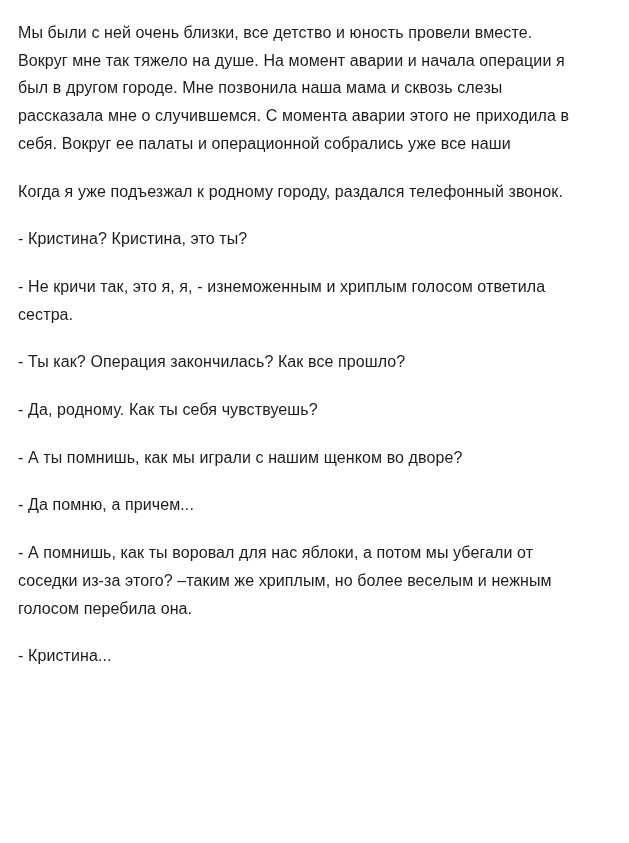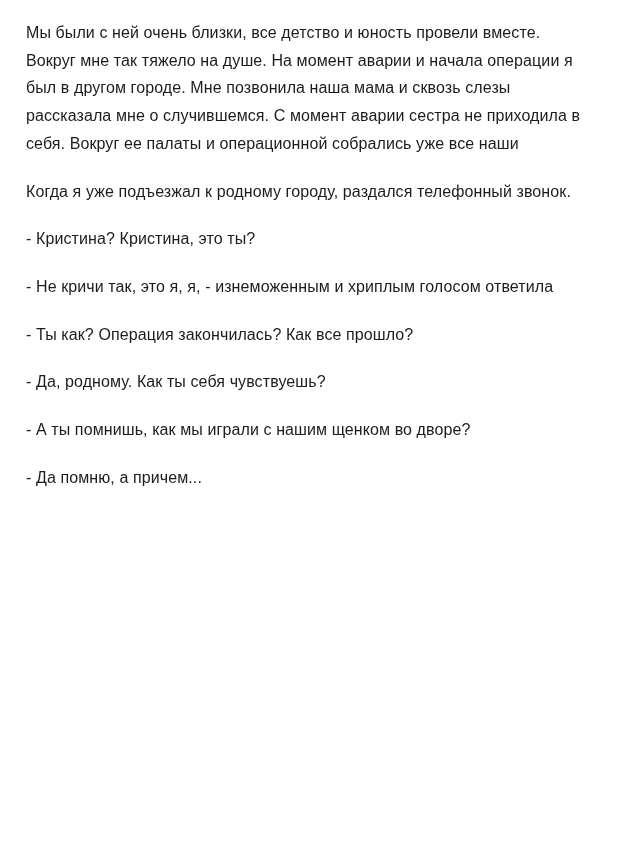--- a/index.html
+++ b/index.html
@@ -22,7 +22,7 @@
     letter-spacing: 0.1px;
   }
   main.article p {
-    margin: 0 0 20px 12px;
+    margin: 0 0 20px 4px;
     padding: 0;
   }
   main.article p span.line {

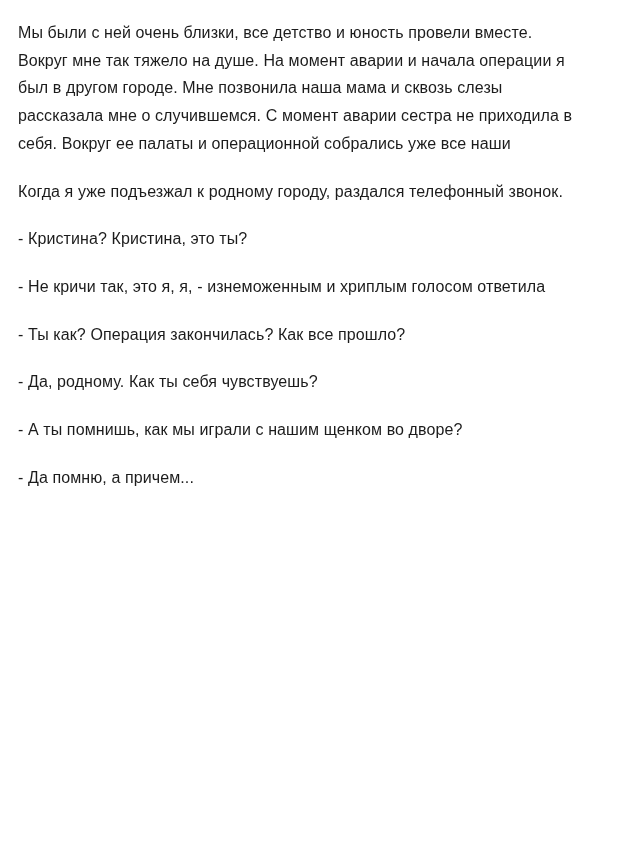--- a/index.html
+++ b/index.html
@@ -39,7 +39,7 @@
     <span class="line">Мы были с ней очень близки, все детство и юность провели вместе.</span>
     <span class="line">Вокруг мне так тяжело на душе. На момент аварии и начала операции я</span>
     <span class="line">был в другом городе. Мне позвонила наша мама и сквозь слезы</span>
-    <span class="line">рассказала мне о случившемся. С момент аварии сестра не приходила в</span>
+    <span class="line">рассказала мне о случившемся. С момента аварии этого не приходила в</span>
     <span class="line">себя. Вокруг ее палаты и операционной собрались уже все наши</span>
   </p>
 

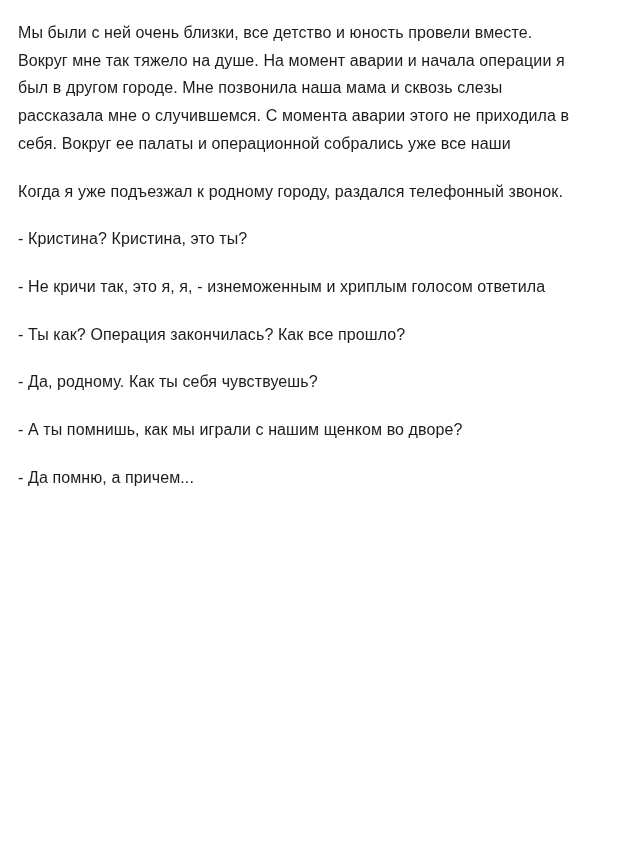--- a/index.html
+++ b/index.html
@@ -53,6 +53,7 @@
 
   <p>
     <span class="line">- Не кричи так, это я, я, - изнеможенным и хриплым голосом ответила</span>
+    <span class="line">сестра.</span>
   </p>
 
   <p>

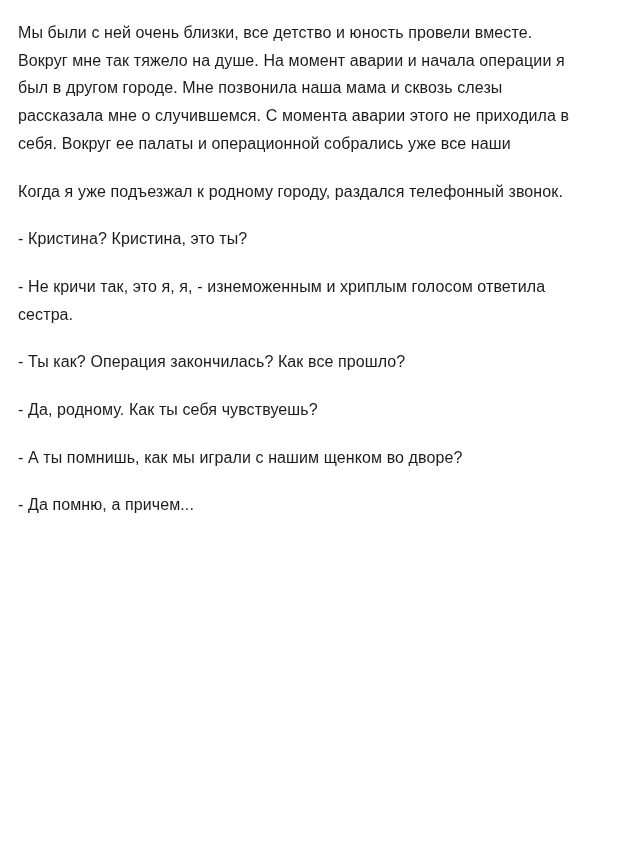--- a/index.html
+++ b/index.html
@@ -73,6 +73,11 @@
     <span class="line">- Да помню, а причем...</span>
   </p>
 
+  <p>
+    <span class="line">- А помнишь, как ты воровал для нас яблоки, а потом мы убегали от</span>
+    <span class="line">соседки из-за этого? –таким же хриплым, но более веселым и нежным</span>
+    <span class="line">голосом перебила она.</span>
+  </p>
 
 
 </main>

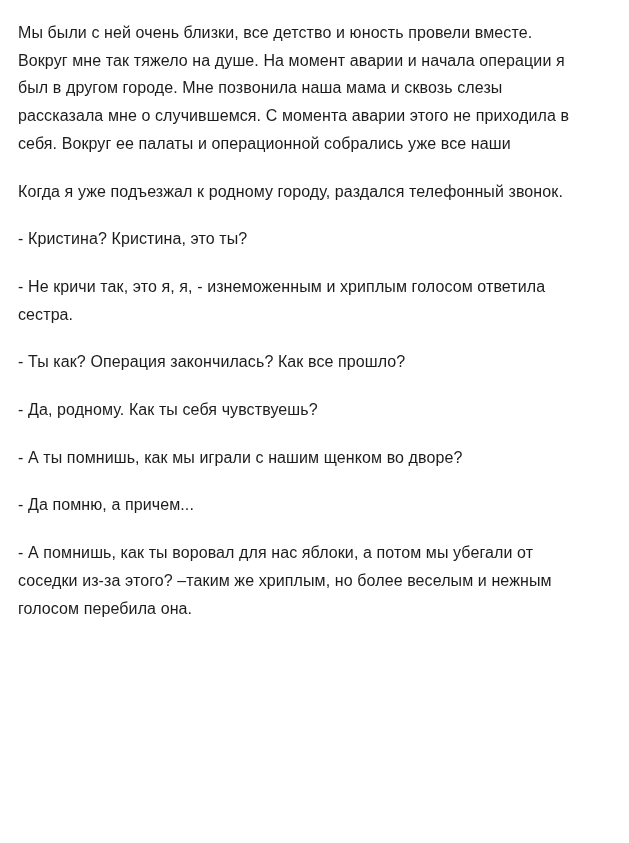--- a/index.html
+++ b/index.html
@@ -79,6 +79,9 @@
     <span class="line">голосом перебила она.</span>
   </p>
 
+  <p>
+    <span class="line">- Кристина...</span>
+  </p>
 
 </main>
 

